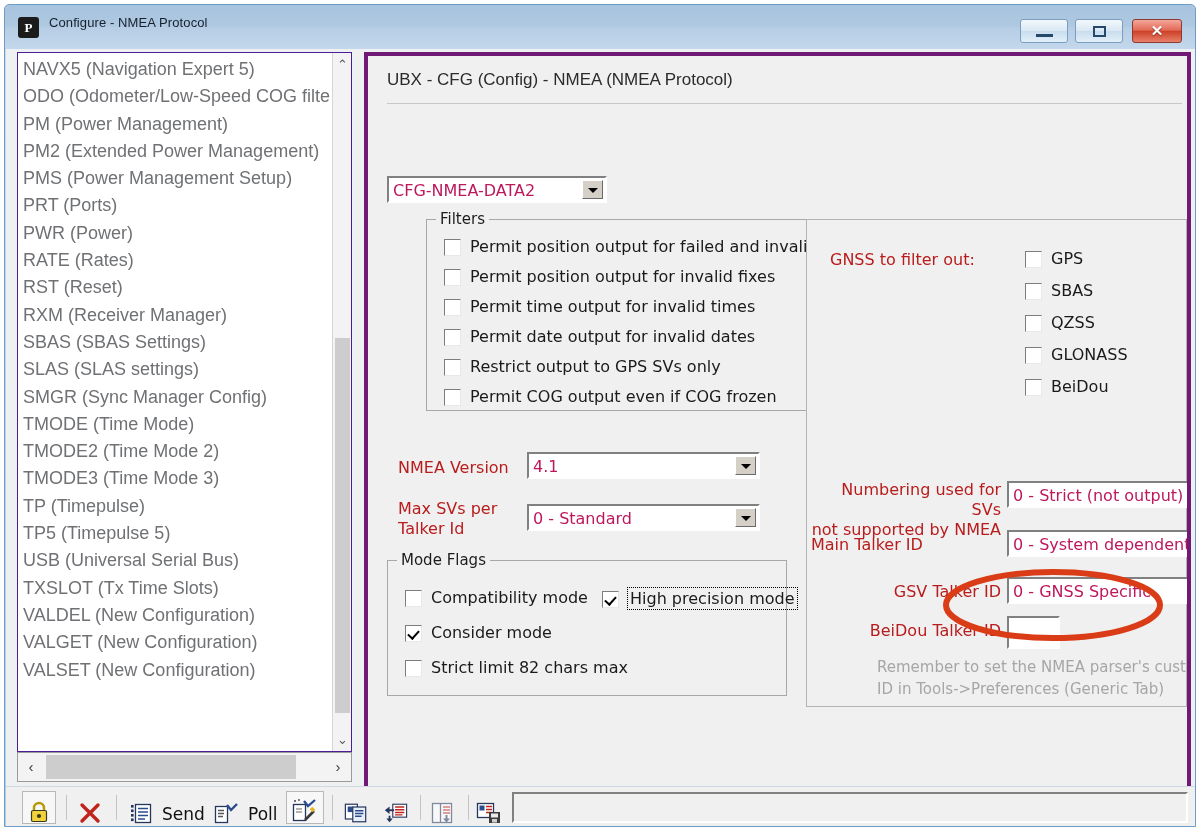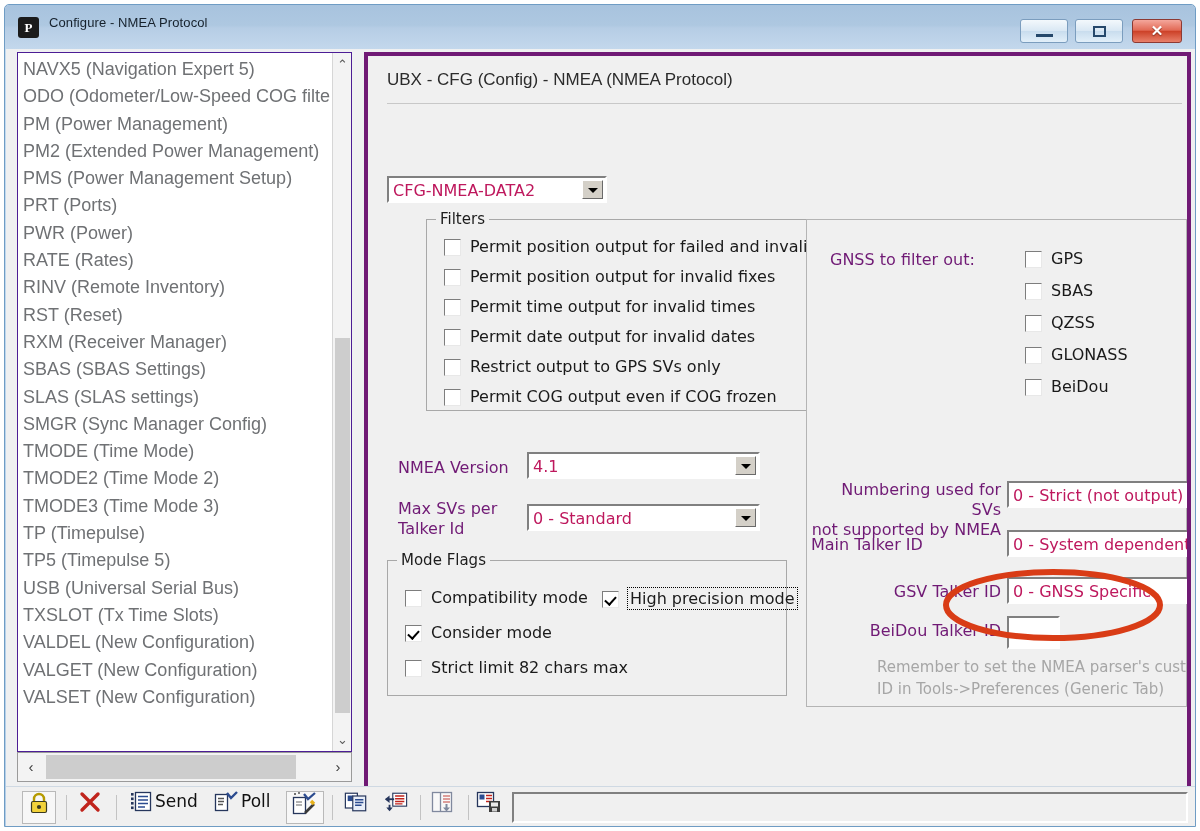--- a/index.html
+++ b/index.html
@@ -162,7 +162,7 @@
   .cb-label{display:inline-block;}
   .cb-label.focus{outline:1px dotted #000;padding:1px 2px;}
   
-  .fld-label{position:absolute;font-size:16px;color:#701a75;font-family:"DejaVu Sans",sans-serif;line-height:20px;}
+  .fld-label{position:absolute;font-size:16px;color:#b91c1c;font-family:"DejaVu Sans",sans-serif;line-height:20px;}
   
   #panel-gnss{
     position:absolute;left:438px;top:163px;width:381px;height:488px;

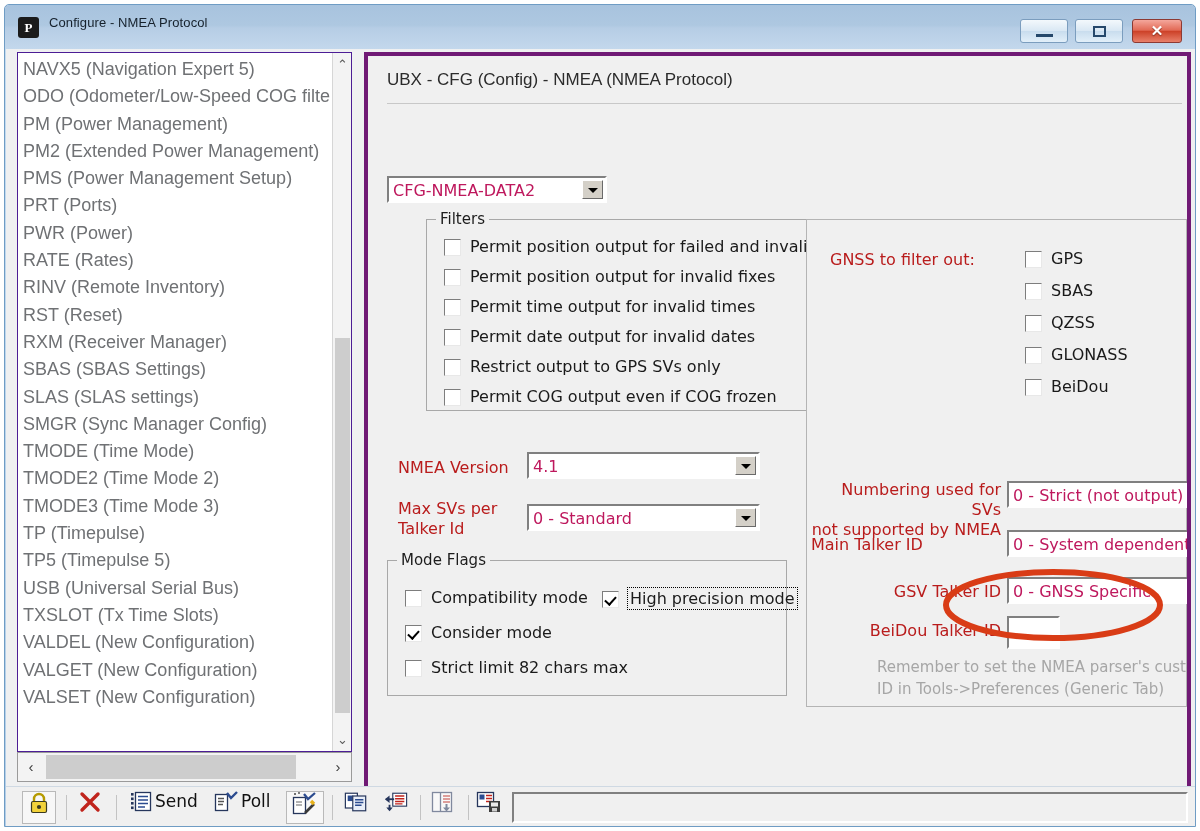--- a/index.html
+++ b/index.html
@@ -233,7 +233,6 @@
           <div class="list-item">PRT (Ports)</div>
           <div class="list-item">PWR (Power)</div>
           <div class="list-item">RATE (Rates)</div>
-          <div class="list-item">RINV (Remote Inventory)</div>
           <div class="list-item">RST (Reset)</div>
           <div class="list-item">RXM (Receiver Manager)</div>
           <div class="list-item">SBAS (SBAS Settings)</div>

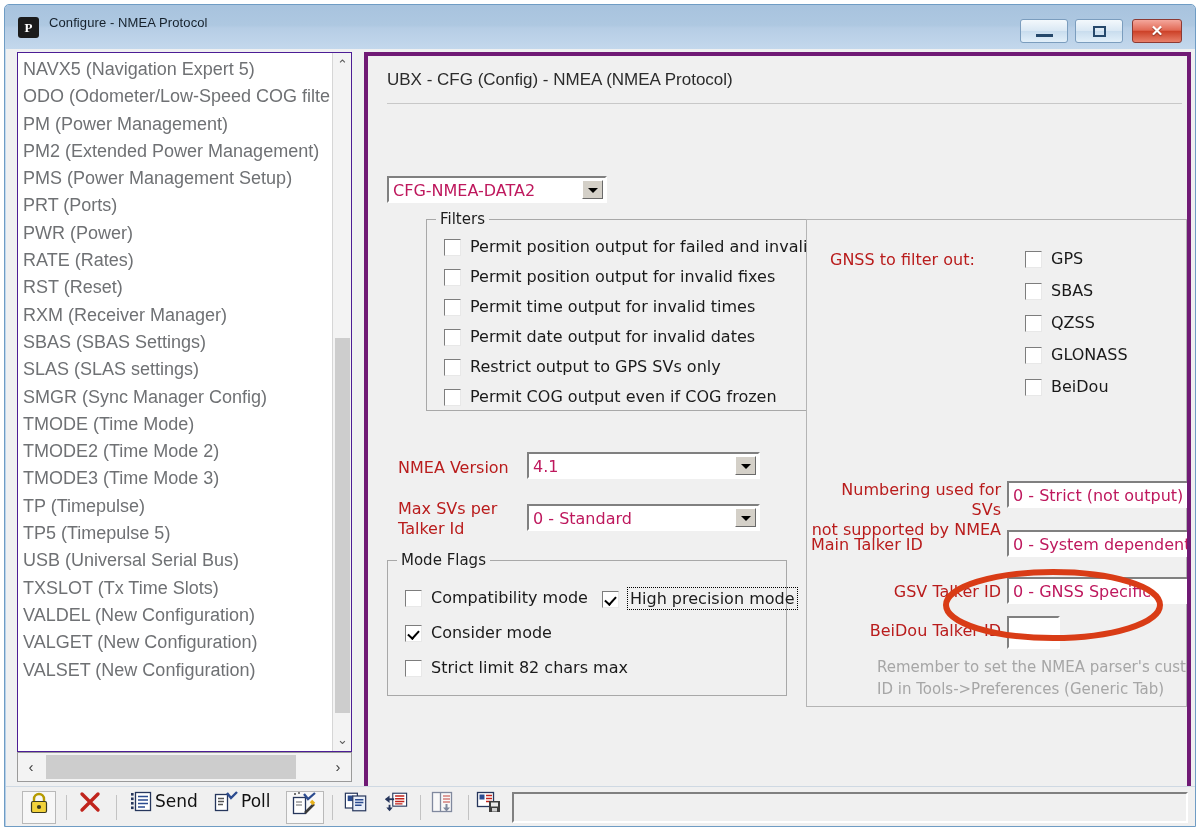--- a/index.html
+++ b/index.html
@@ -187,9 +187,9 @@
   }
   .tb-btn{
     position:absolute;top:4px;height:33px;
-    display:flex;align-items:flex-start;
+    display:flex;align-items:flex-end;
     font-size:17px;color:#111;font-family:"DejaVu Sans",sans-serif;
-    padding:0 4px;box-sizing:border-box;
+    padding:0 4px;box-sizing:border-box;gap:7px;
   }
   .tb-btn.pressed{border:1px solid #b9b9b9;background:#f7f7f7;}
   .tb-sep{position:absolute;top:8px;width:1px;height:25px;background:#c3c3c3;}

